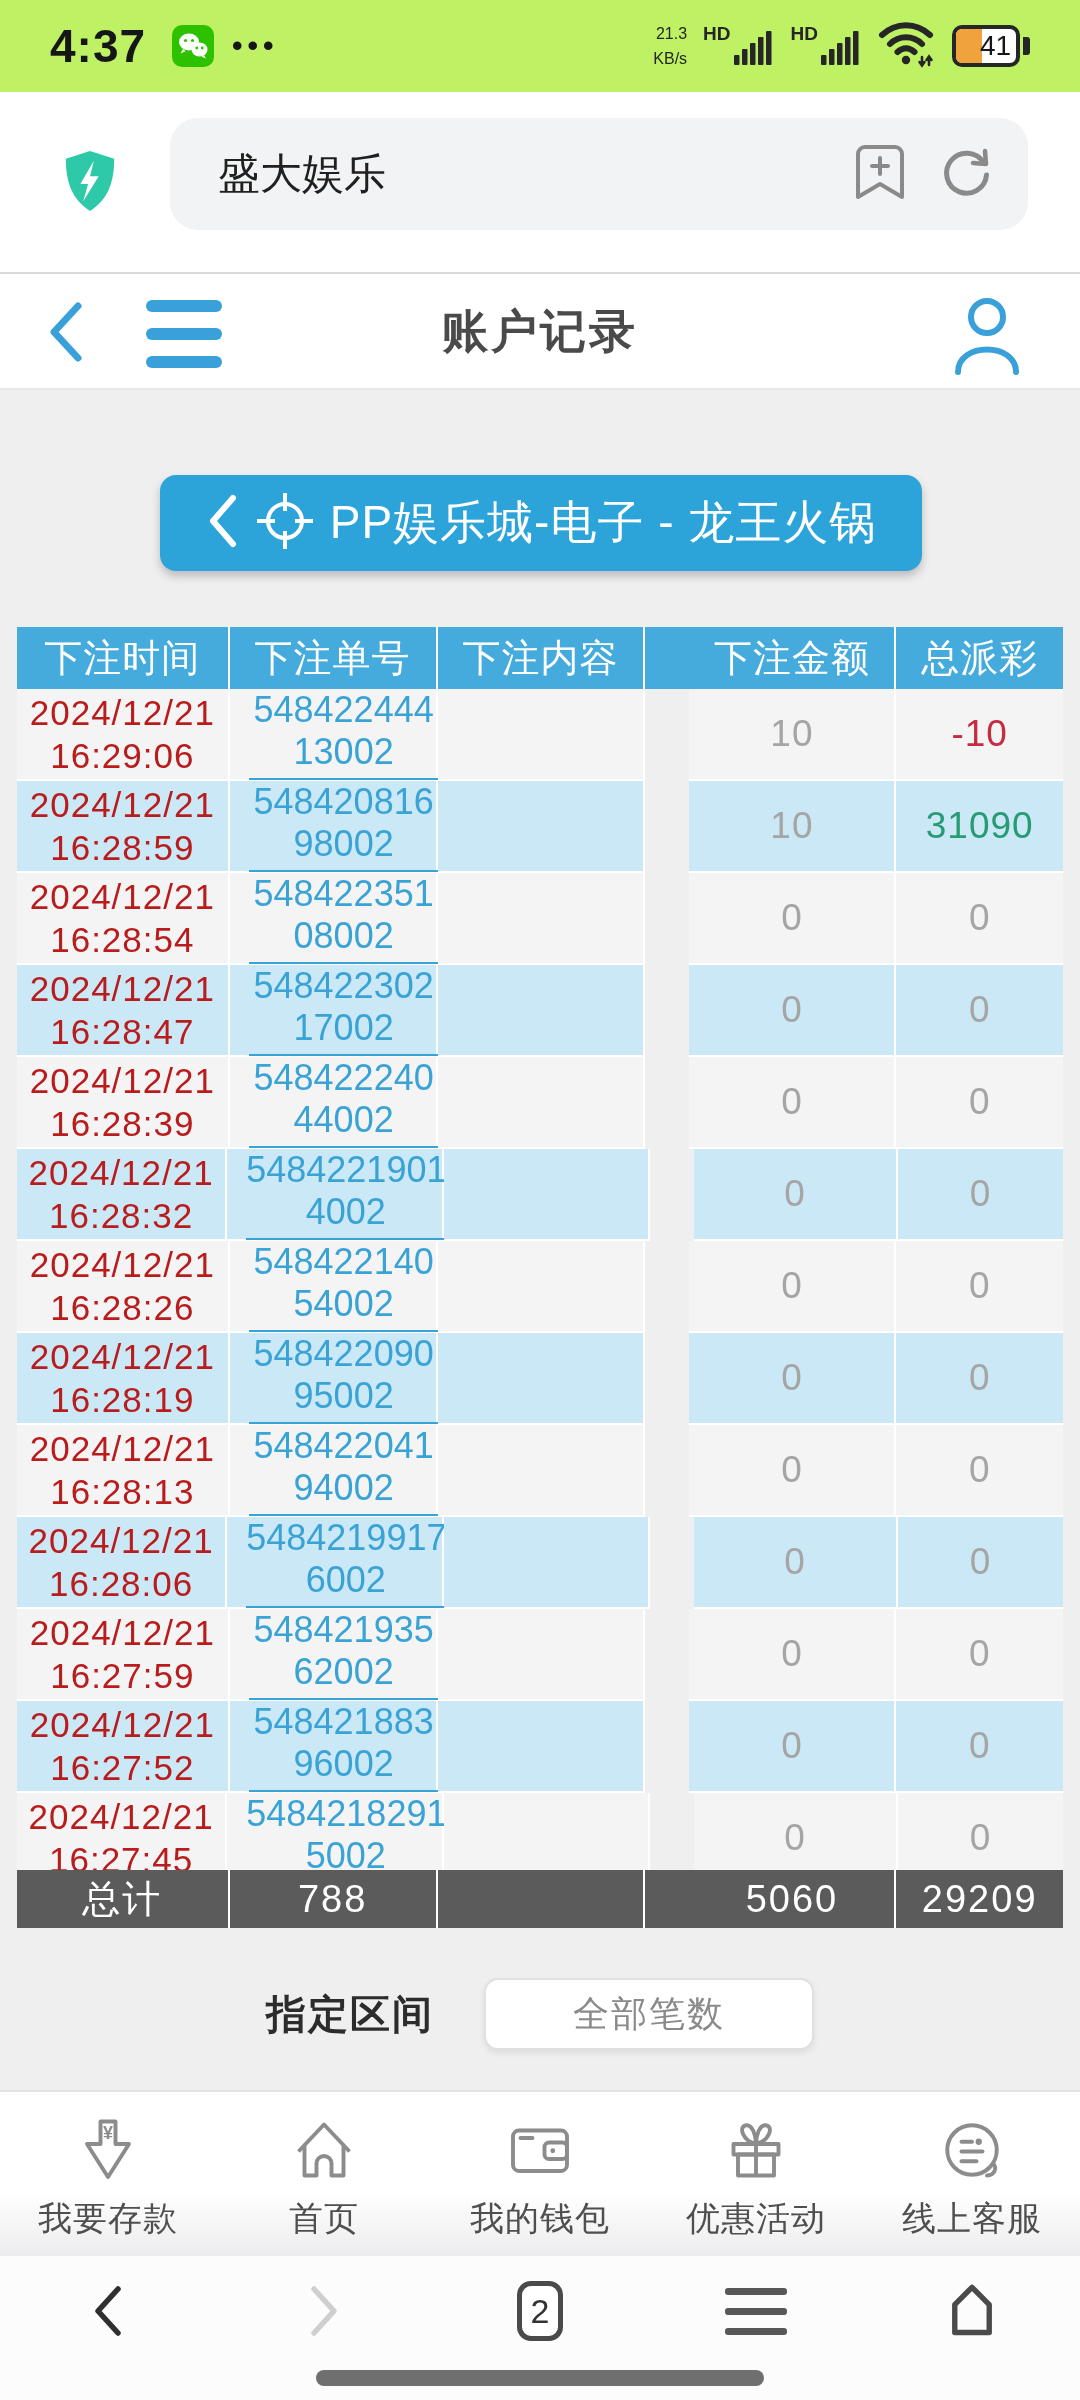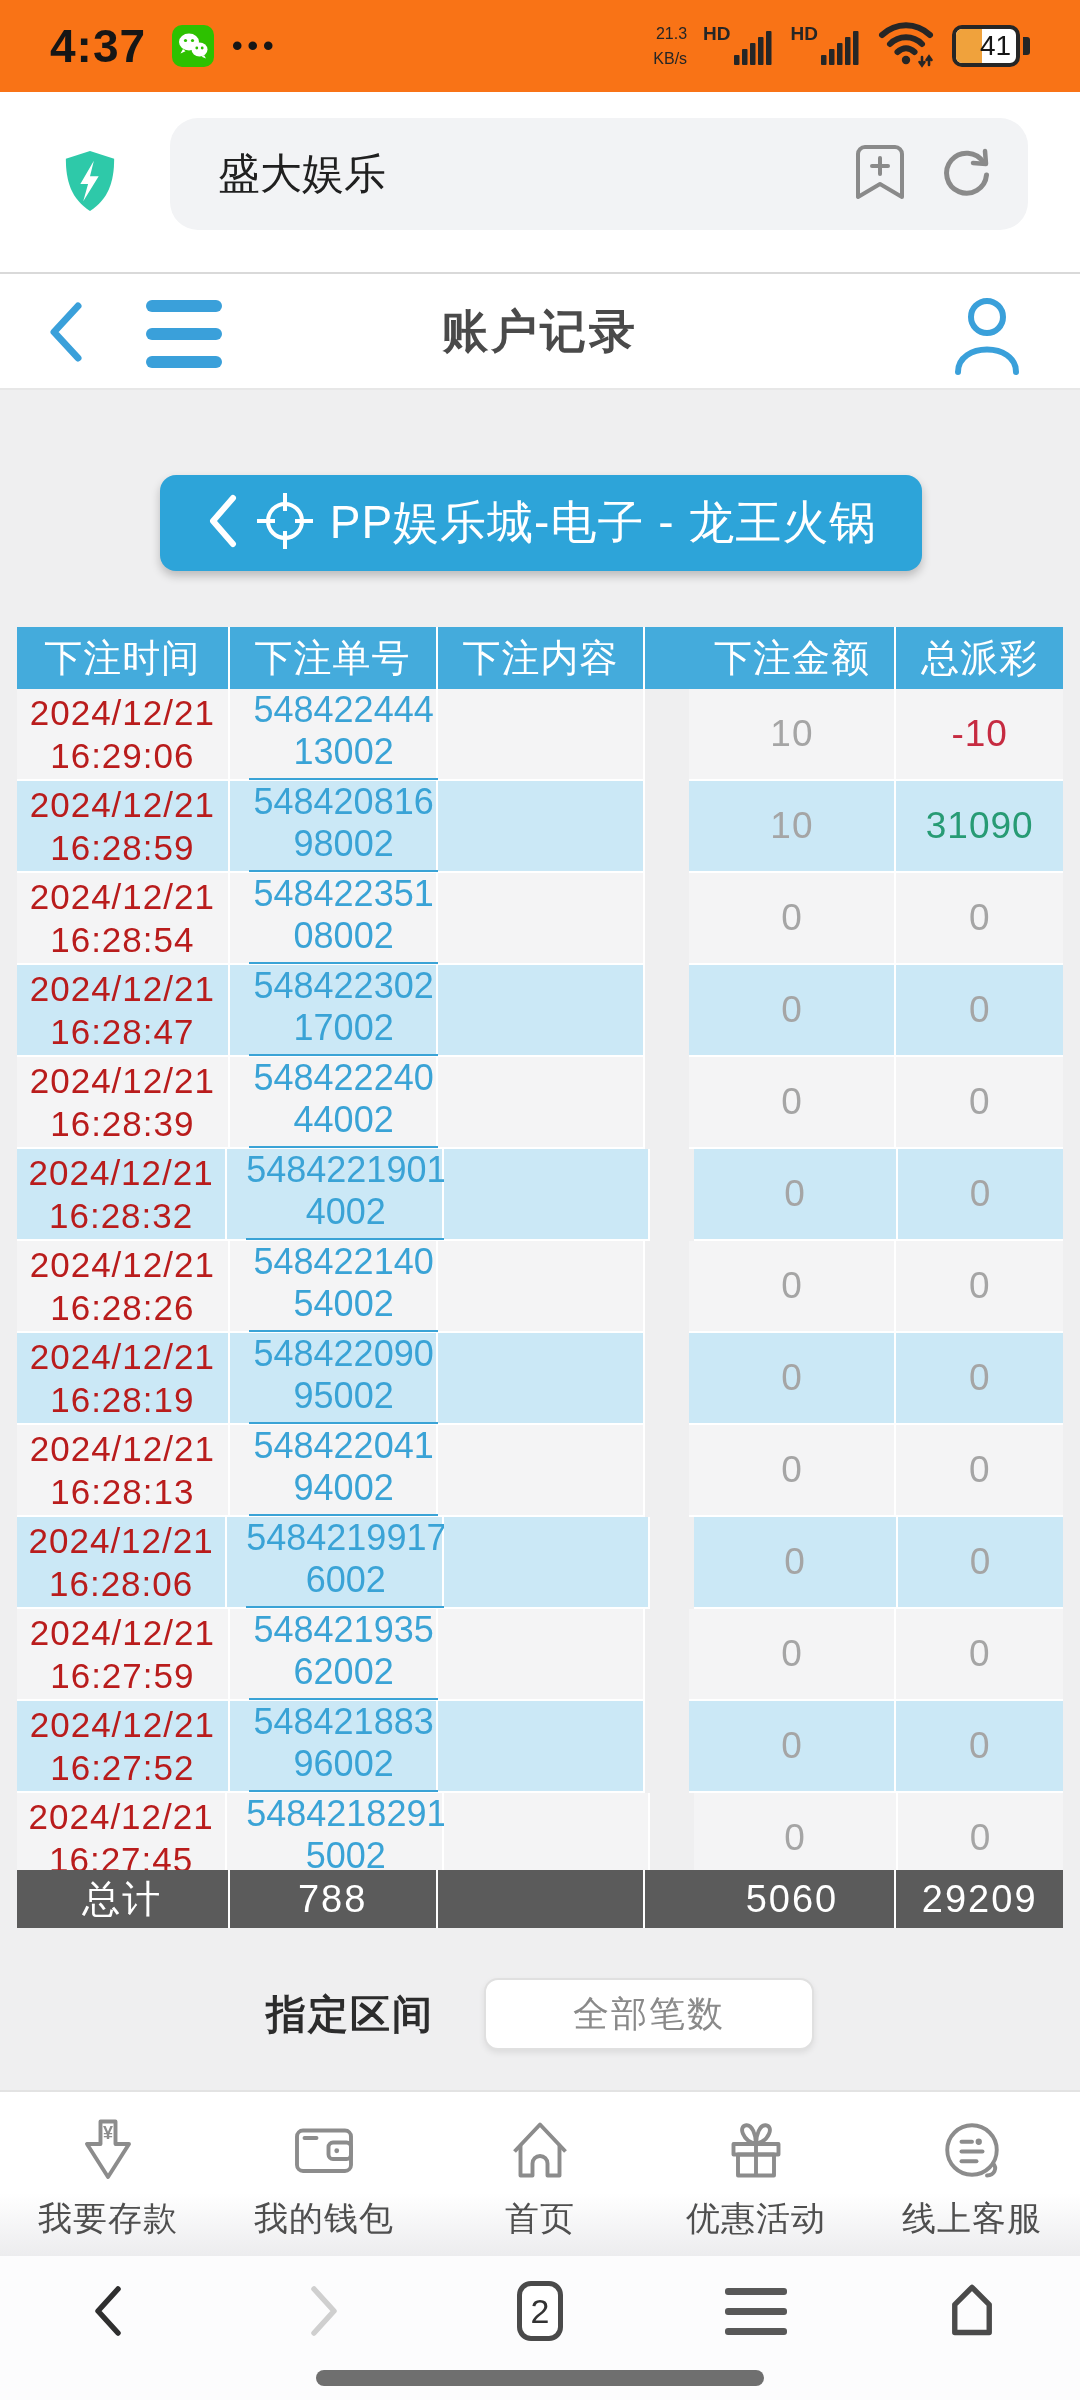--- a/index.html
+++ b/index.html
@@ -10,7 +10,7 @@
     color:#222;
   }
   
-  .status-bar{position:absolute;top:0;left:0;right:0;height:92px;background:#f97316;
+  .status-bar{position:absolute;top:0;left:0;right:0;height:92px;background:#bef264;
     display:flex;align-items:center;padding:4px 50px;}
   .sb-time{font-size:46px;font-weight:700;color:#161616;letter-spacing:1px;}
   .sb-wechat{margin-left:26px;display:flex;align-items:center;}

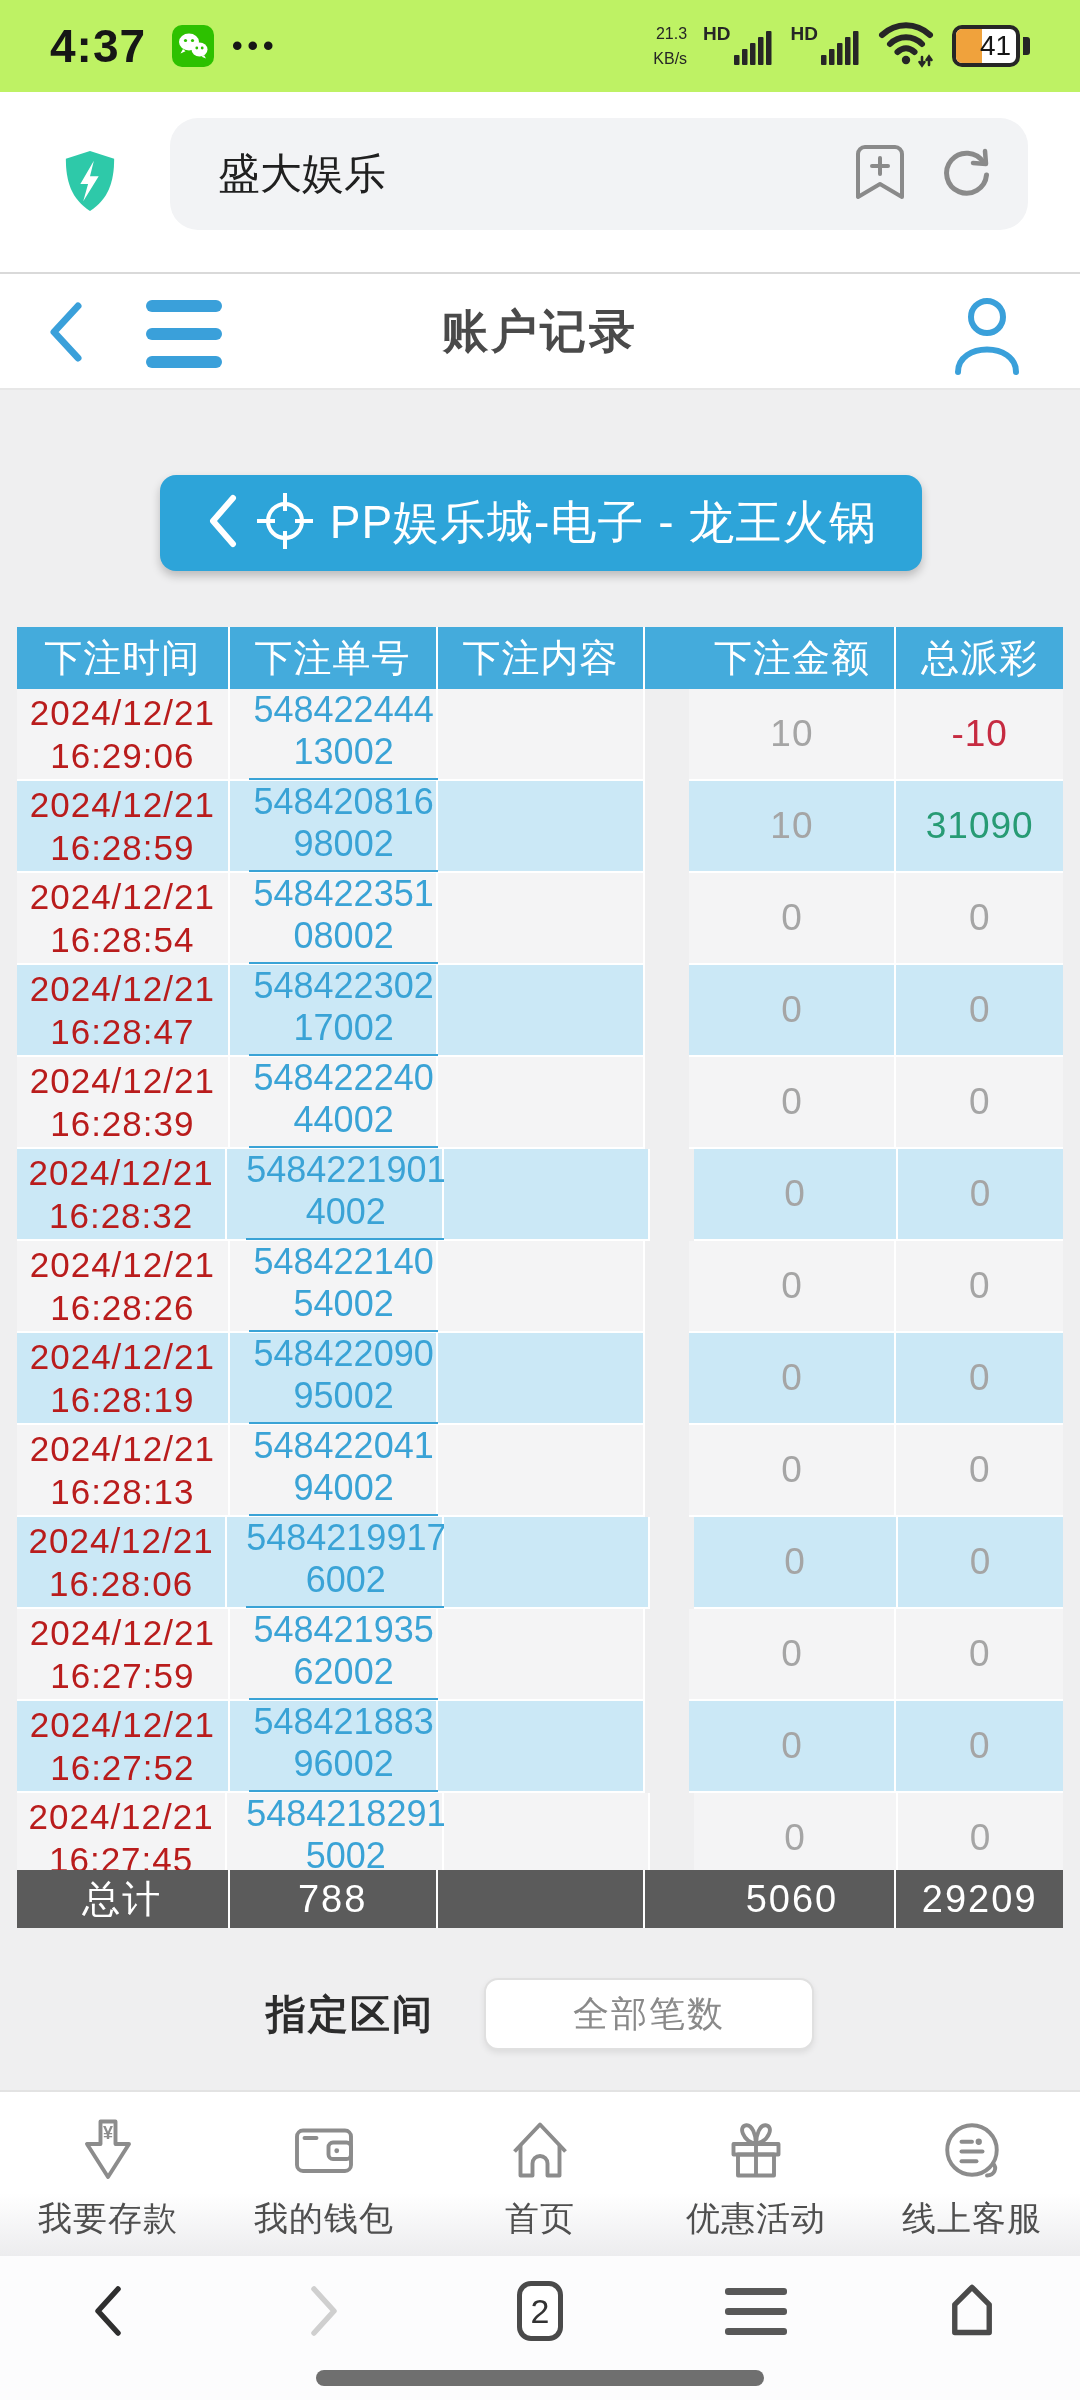--- a/index.html
+++ b/index.html
@@ -522,6 +522,15 @@
     <div class="nav-item">
       <span class="nav-icon">
         <svg width="72" height="72" viewBox="0 0 48 48" fill="none" stroke="currentColor" stroke-width="2.6" stroke-linejoin="round">
+            <path d="M7 25 L24 7 L41 25"></path>
+            <path d="M11 21 V41 h8 v-8 a5 5 0 0 1 10 0 v8 h8 V21"></path>
+          </svg>
+      </span>
+      <span class="nav-label">首页</span>
+    </div>
+    <div class="nav-item">
+      <span class="nav-icon">
+        <svg width="72" height="72" viewBox="0 0 48 48" fill="none" stroke="currentColor" stroke-width="2.6" stroke-linejoin="round">
             <rect x="6" y="11" width="36" height="27" rx="4"></rect>
             <line x1="11" y1="16" x2="19" y2="16" stroke-linecap="round"></line>
             <rect x="27" y="19" width="15" height="11" rx="3"></rect>
@@ -529,15 +538,6 @@
           </svg>
       </span>
       <span class="nav-label">我的钱包</span>
-    </div>
-    <div class="nav-item">
-      <span class="nav-icon">
-        <svg width="72" height="72" viewBox="0 0 48 48" fill="none" stroke="currentColor" stroke-width="2.6" stroke-linejoin="round">
-            <path d="M7 25 L24 7 L41 25"></path>
-            <path d="M11 21 V41 h8 v-8 a5 5 0 0 1 10 0 v8 h8 V21"></path>
-          </svg>
-      </span>
-      <span class="nav-label">首页</span>
     </div>
     <div class="nav-item">
       <span class="nav-icon">

